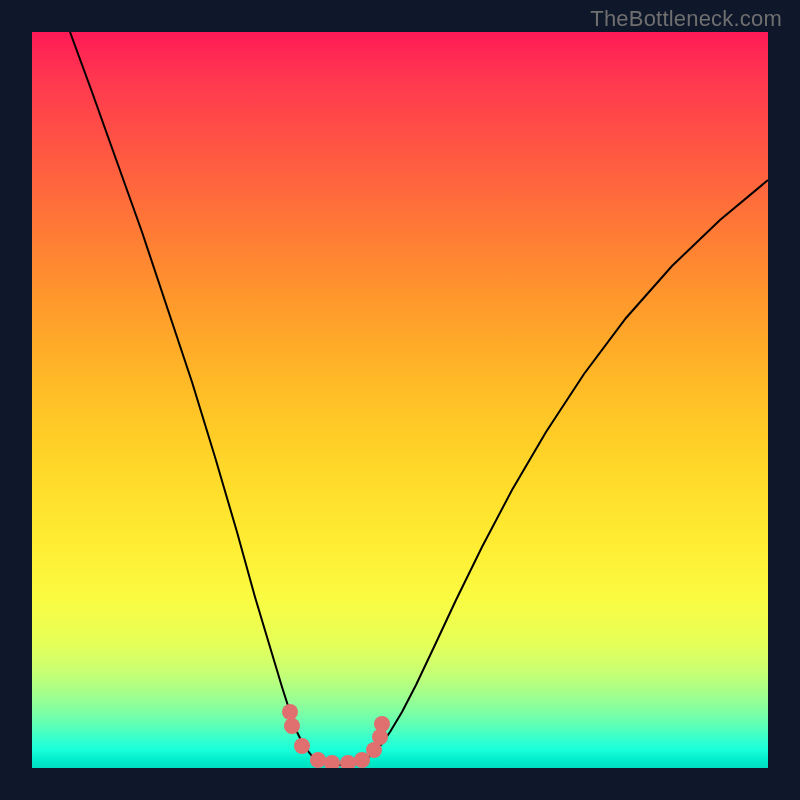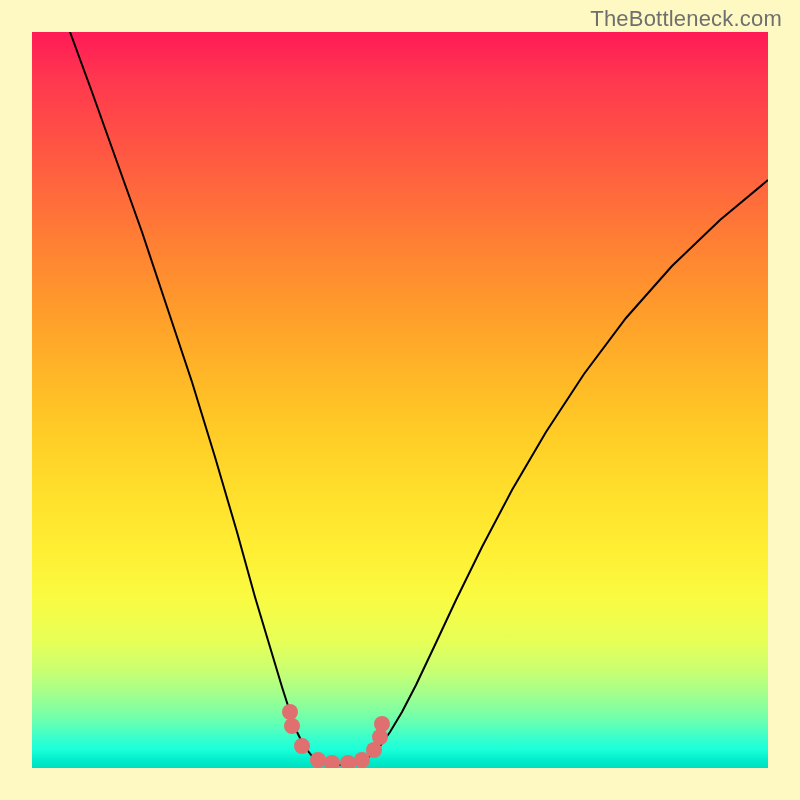--- a/index.html
+++ b/index.html
@@ -17,7 +17,7 @@
     left: 0;
     width: 800px;
     height: 800px;
-    background: #fef9c3;
+    background: #0f172a;
   }
   .plot-area {
     position: absolute;

